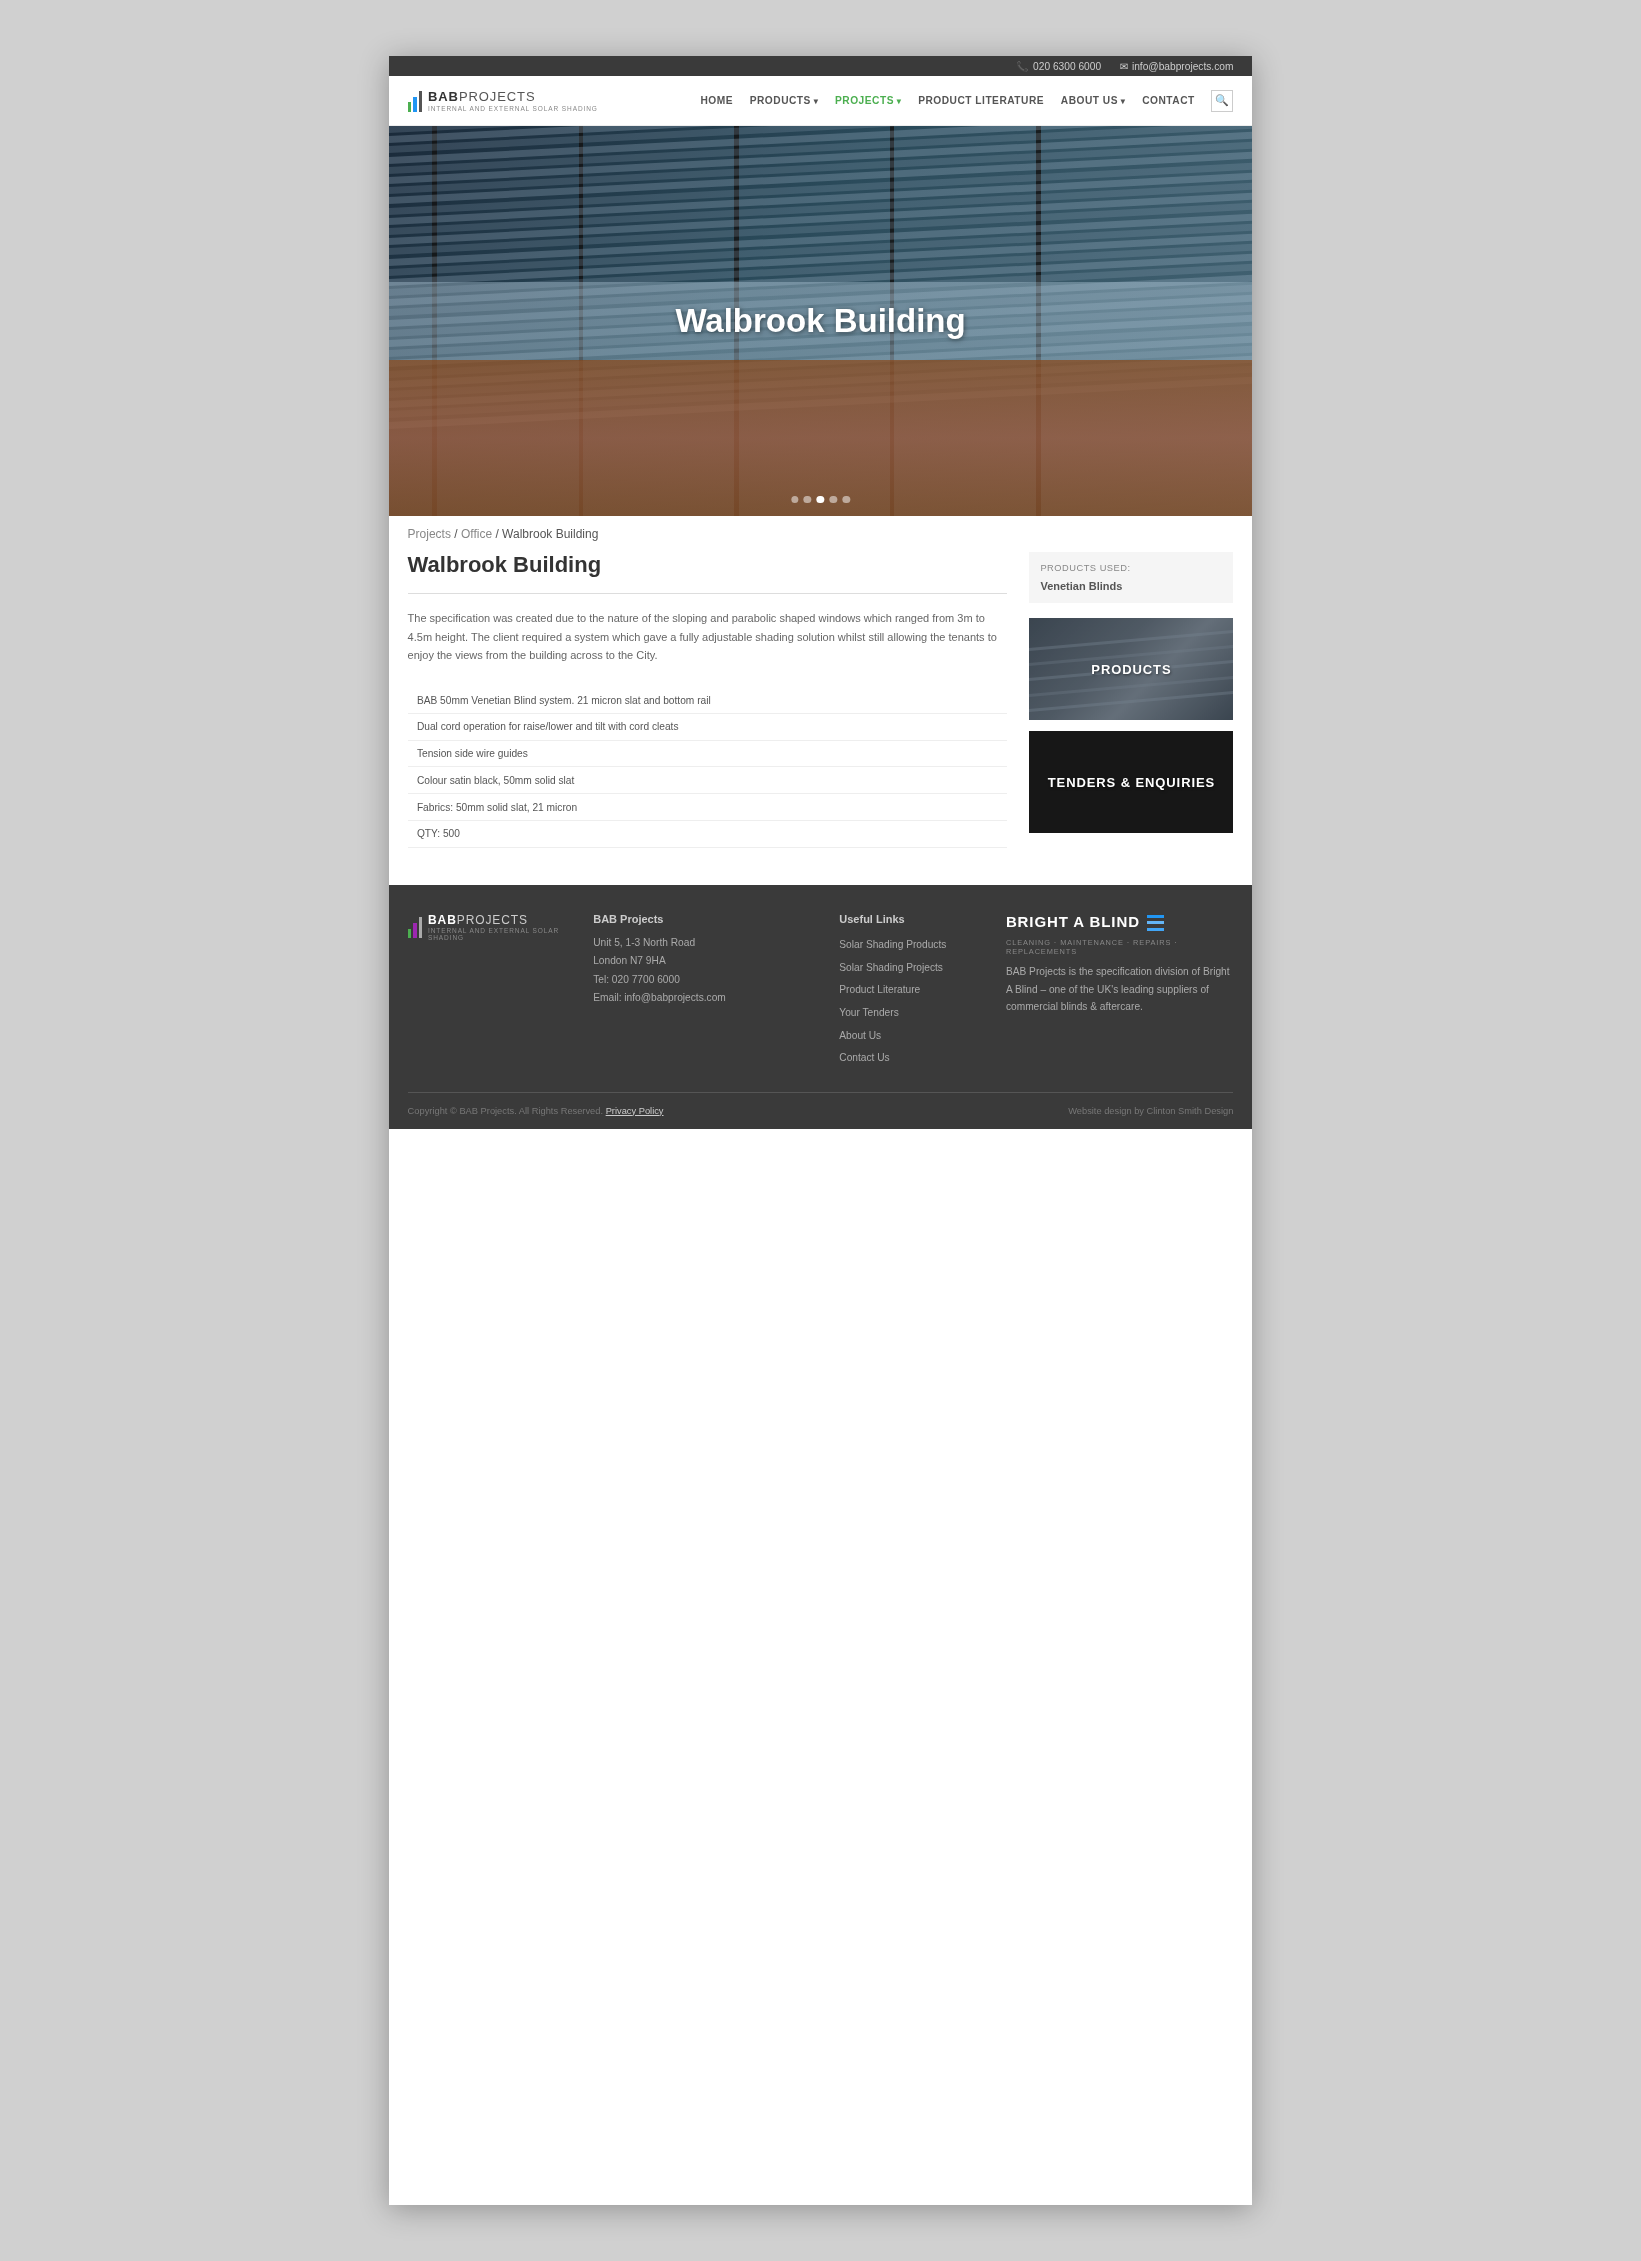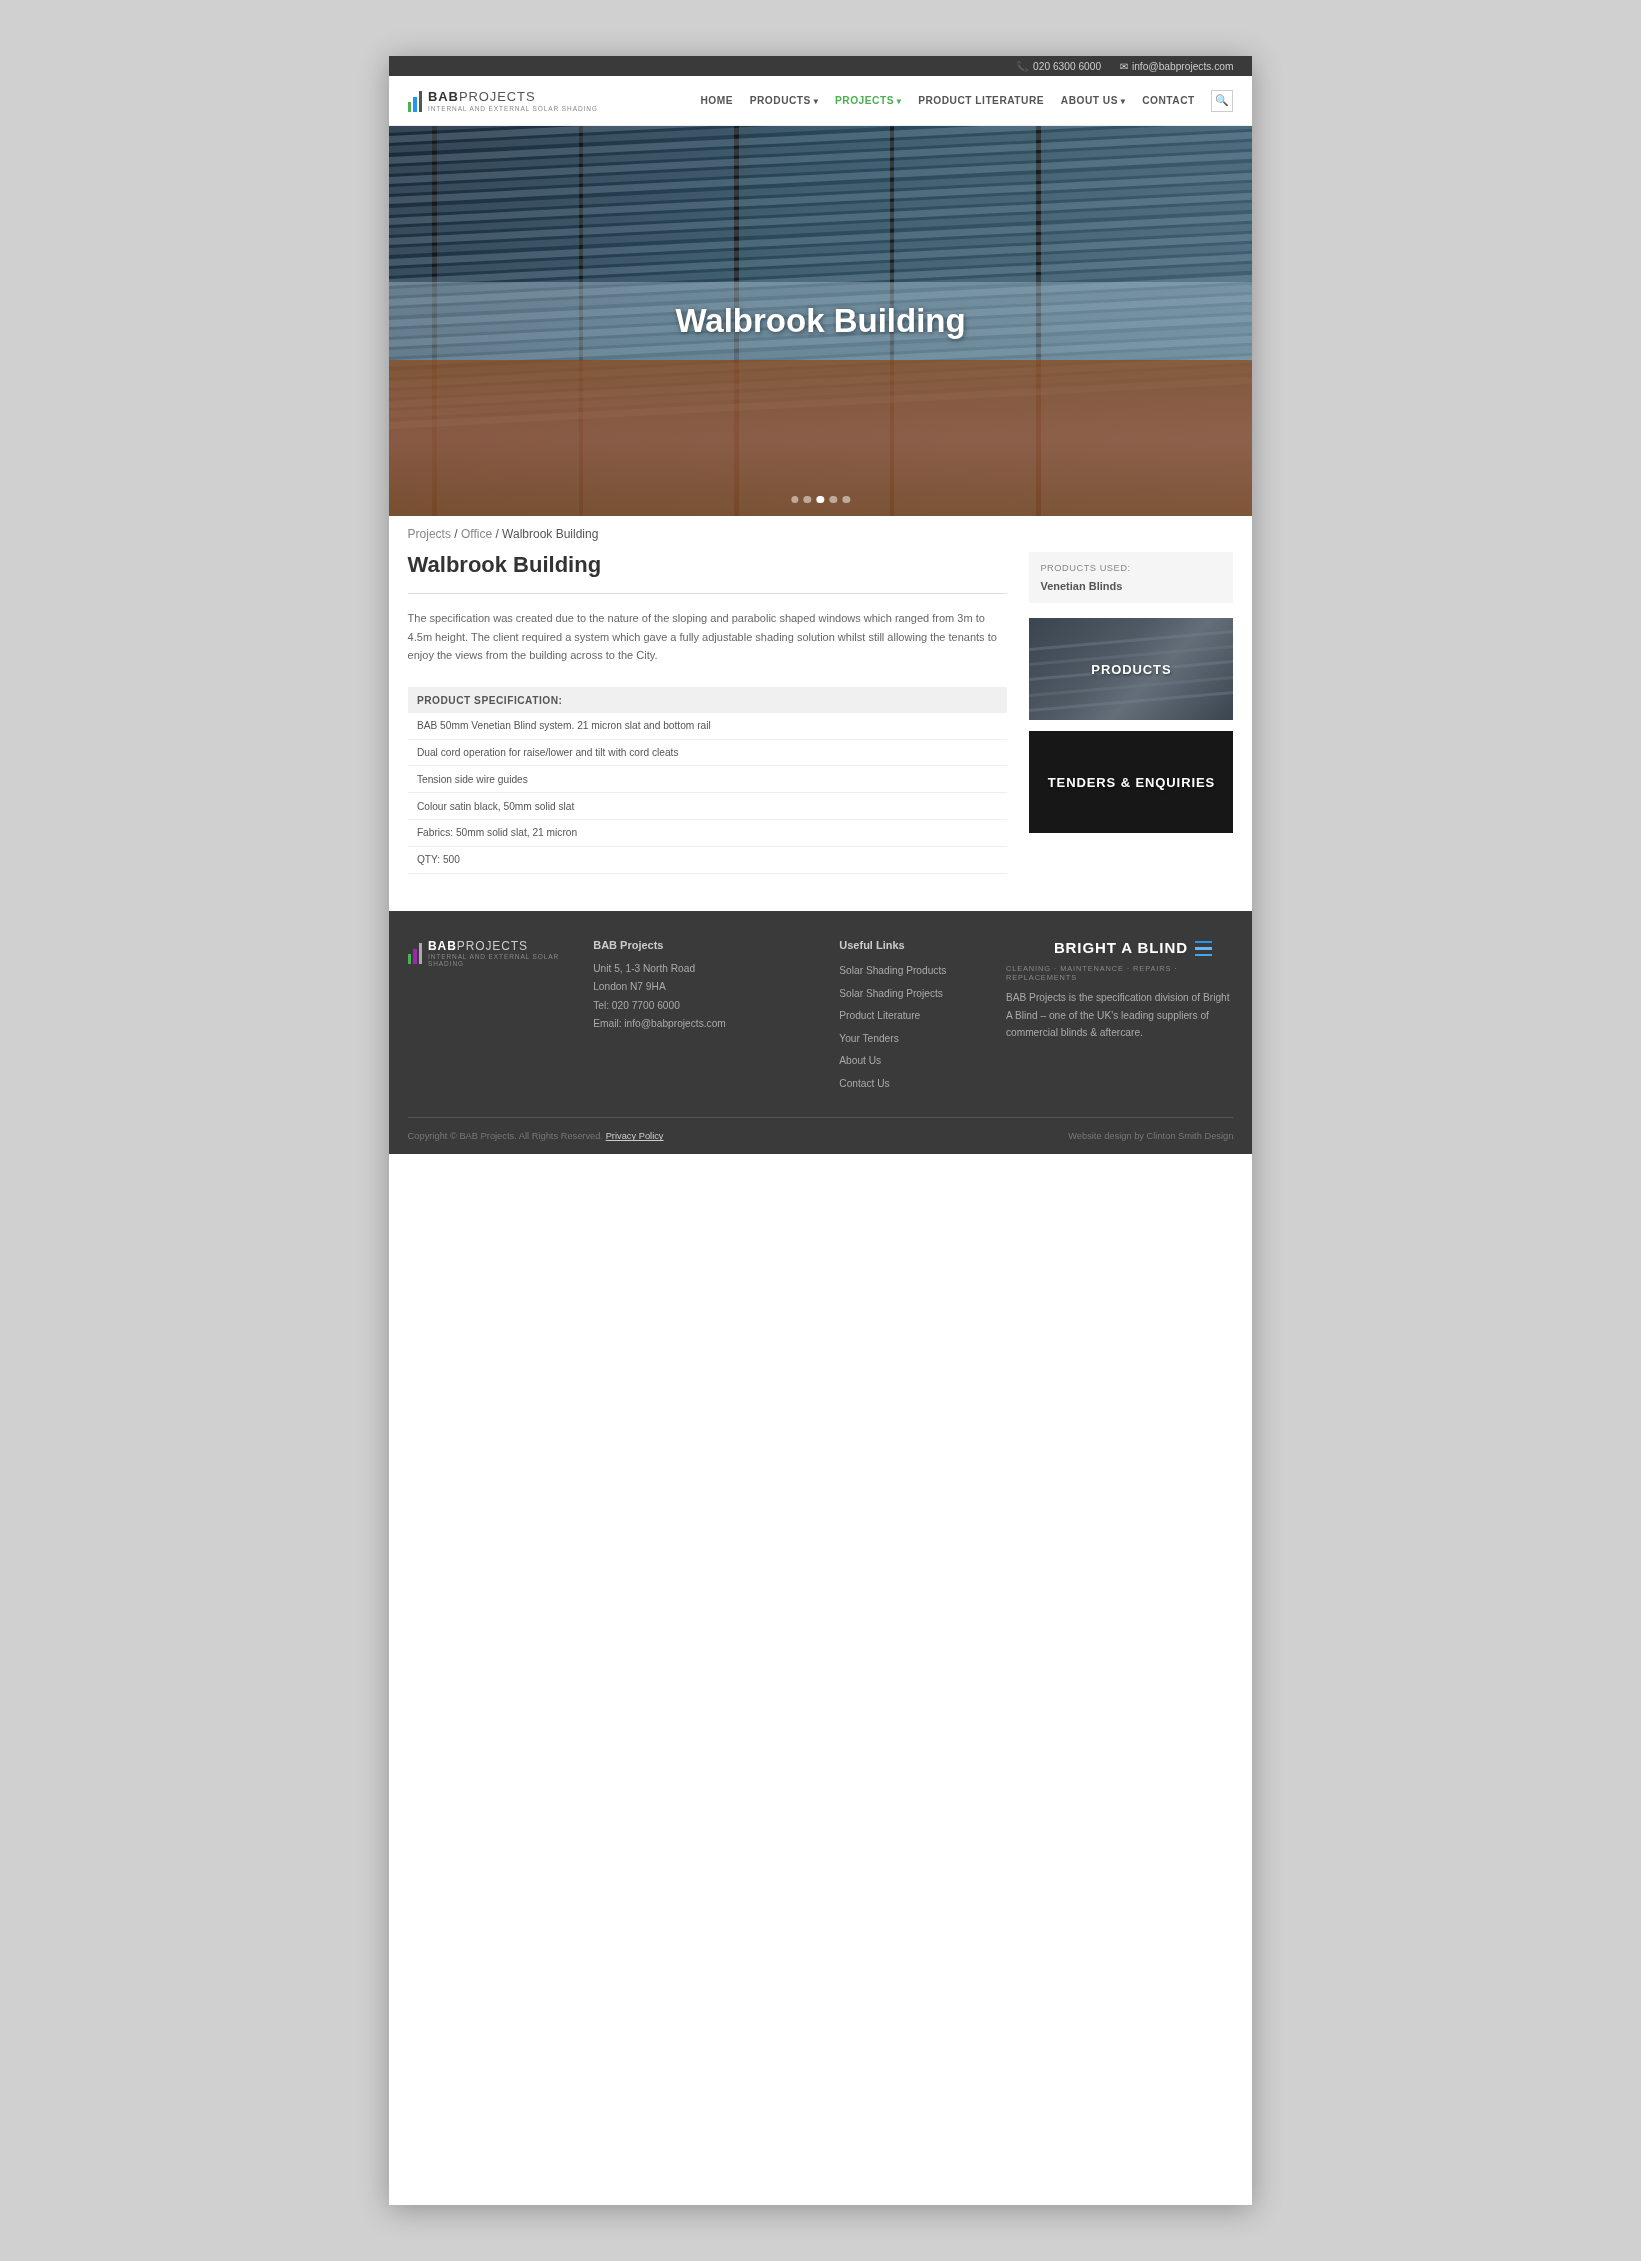--- a/index.html
+++ b/index.html
@@ -404,9 +404,6 @@
 
       <table class="spec-table">
         <tbody>
-          <tr>
-            <td class="spec-header">PRODUCT SPECIFICATION:</td>
-          </tr>
           <tr>
             <td class="spec-row">BAB 50mm Venetian Blind system. 21 micron slat and bottom rail</td>
           </tr>

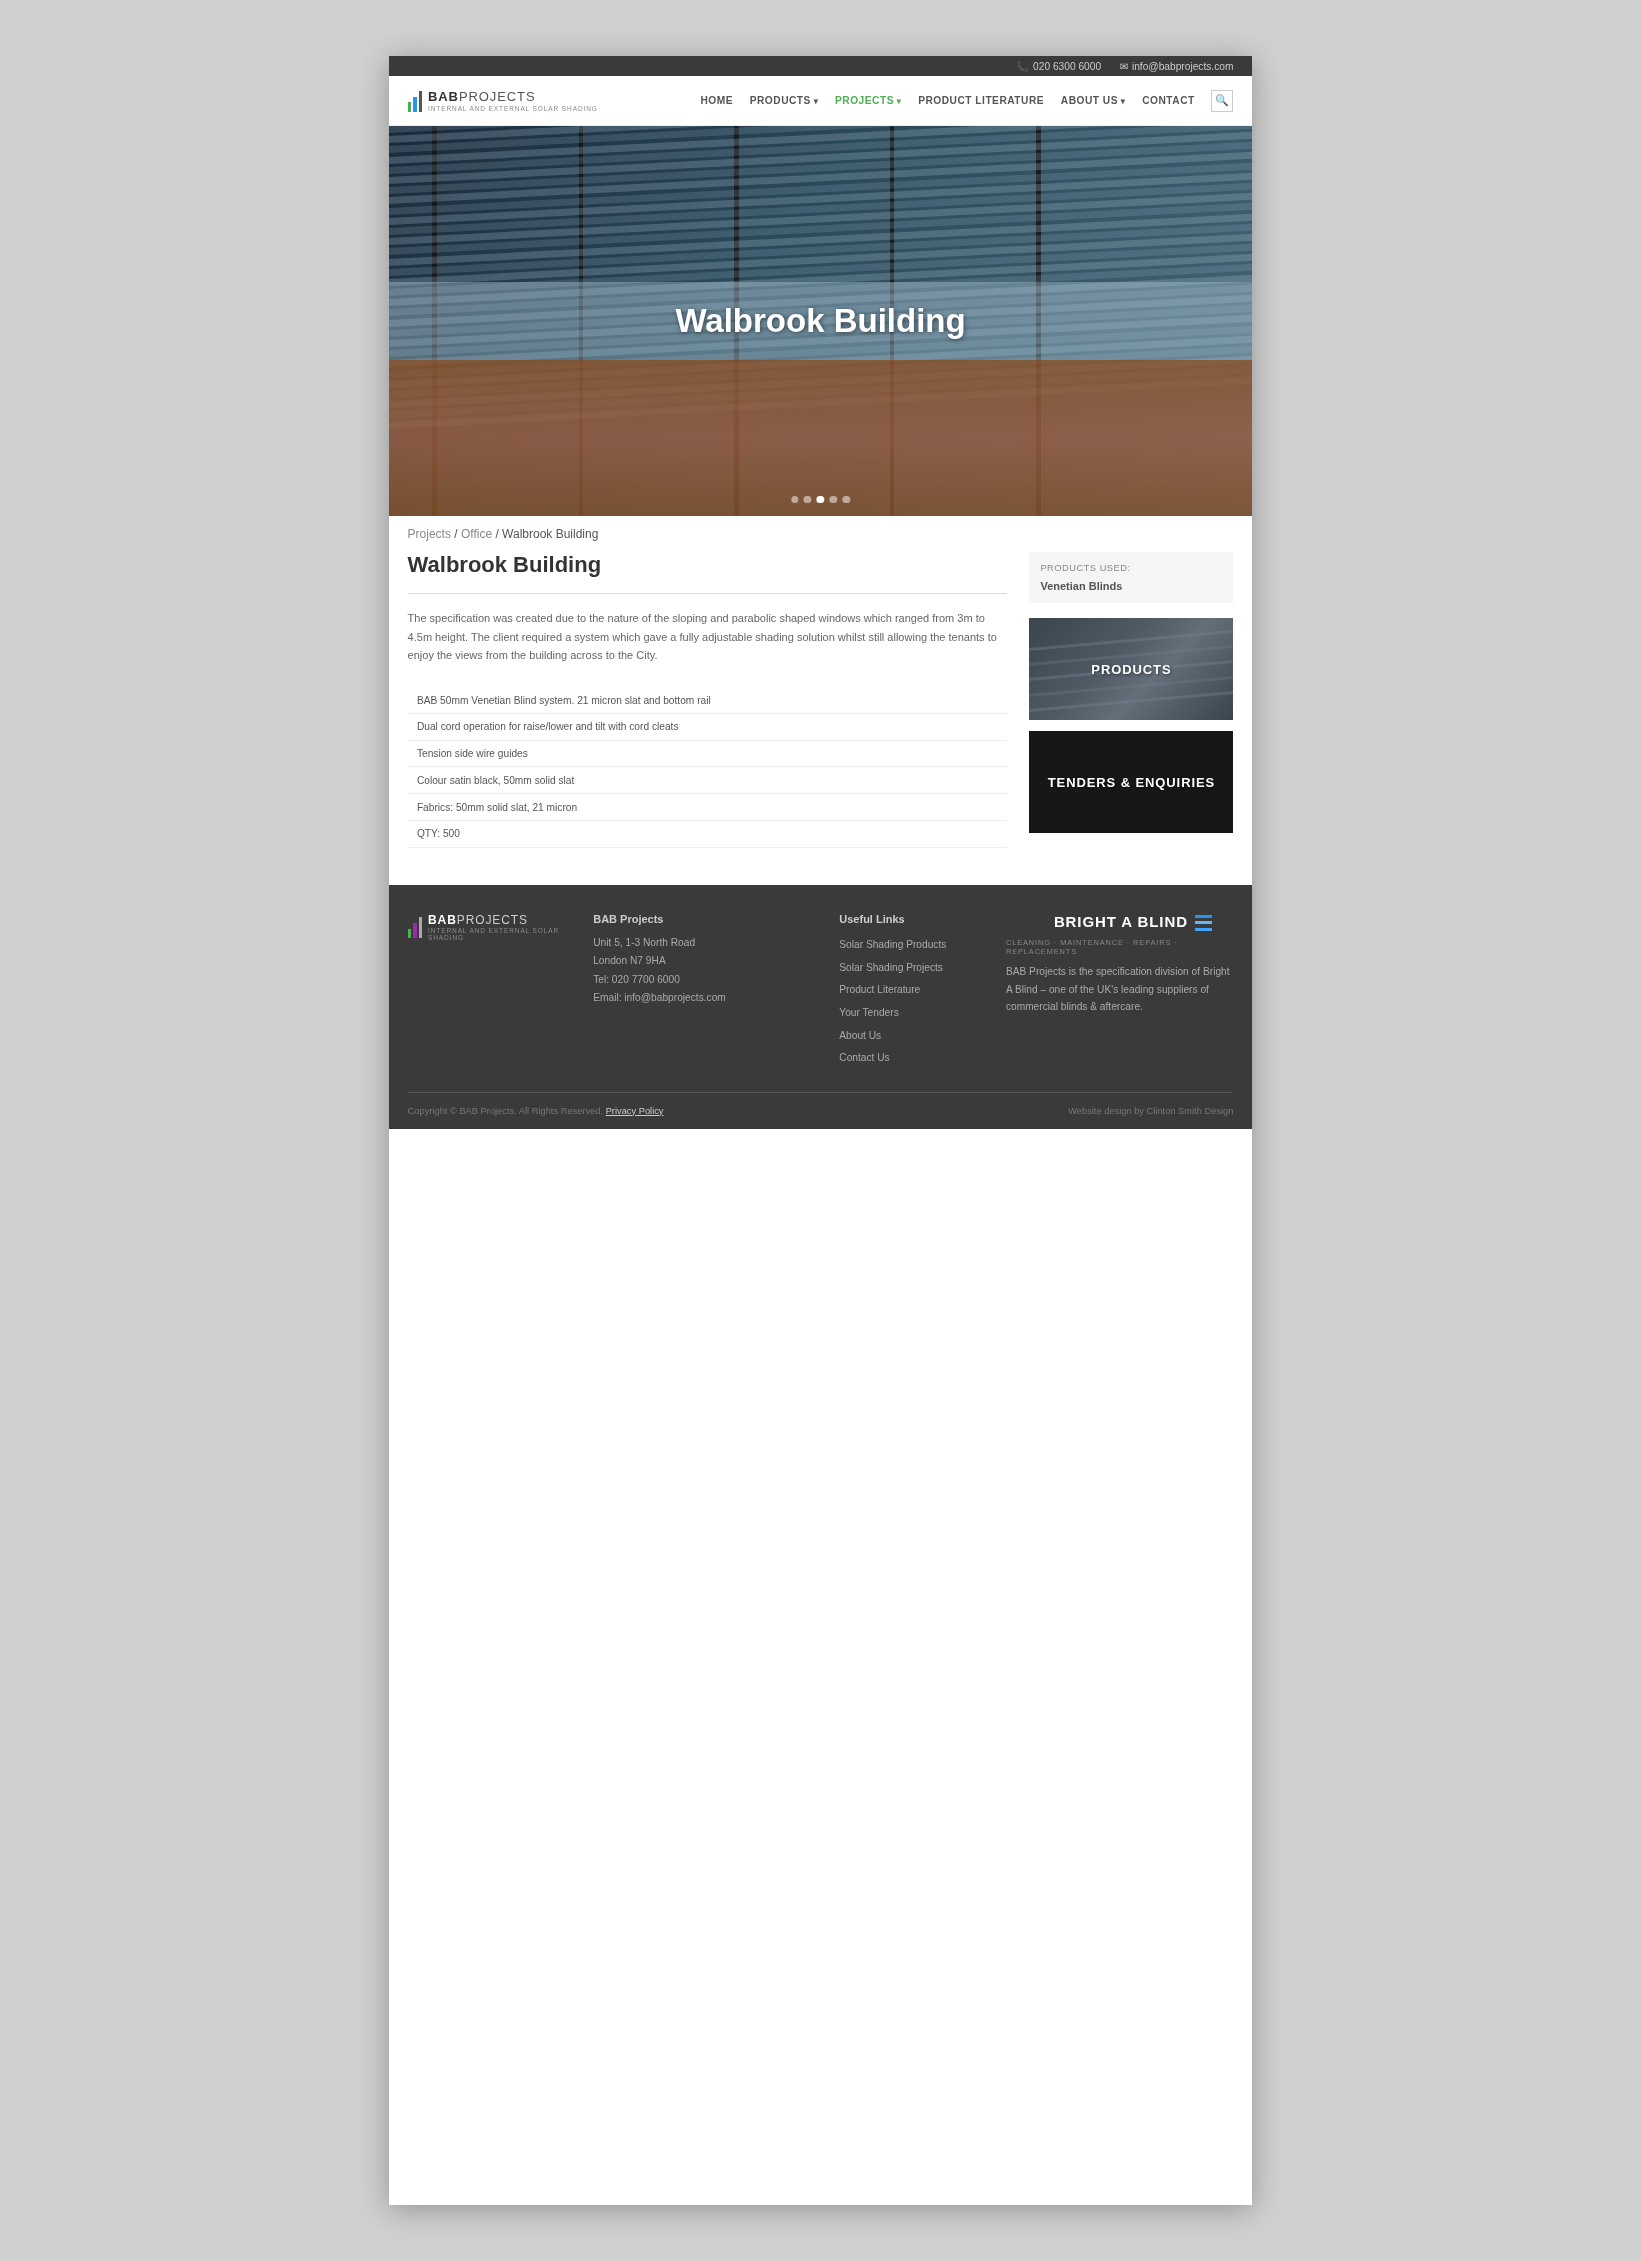--- a/index.html
+++ b/index.html
@@ -252,7 +252,7 @@
     .footer-links { list-style: none; }
     .footer-links li { margin-bottom: 5.6px; }
     .footer-links a { color: #aaa; text-decoration: none; font-size: 10.2px; }
-    .bright-blind-title { font-size: 15px; font-weight: bold; color: #fff; letter-spacing: 0.9px; margin-left: 48px; }
+    .bright-blind-title { font-size: 15px; font-weight: bold; color: #fff; letter-spacing: 0.9px; }
     .bright-blind-subtitle { font-size: 7.4px; color: #888; letter-spacing: 1.9px; }
     .bb-line { width: 16.7px; height: 2.8px; background: #2196F3; margin-top: 1.9px; }
     .bright-blind-desc { font-size: 10.2px; color: #aaa; line-height: 1.7; }

